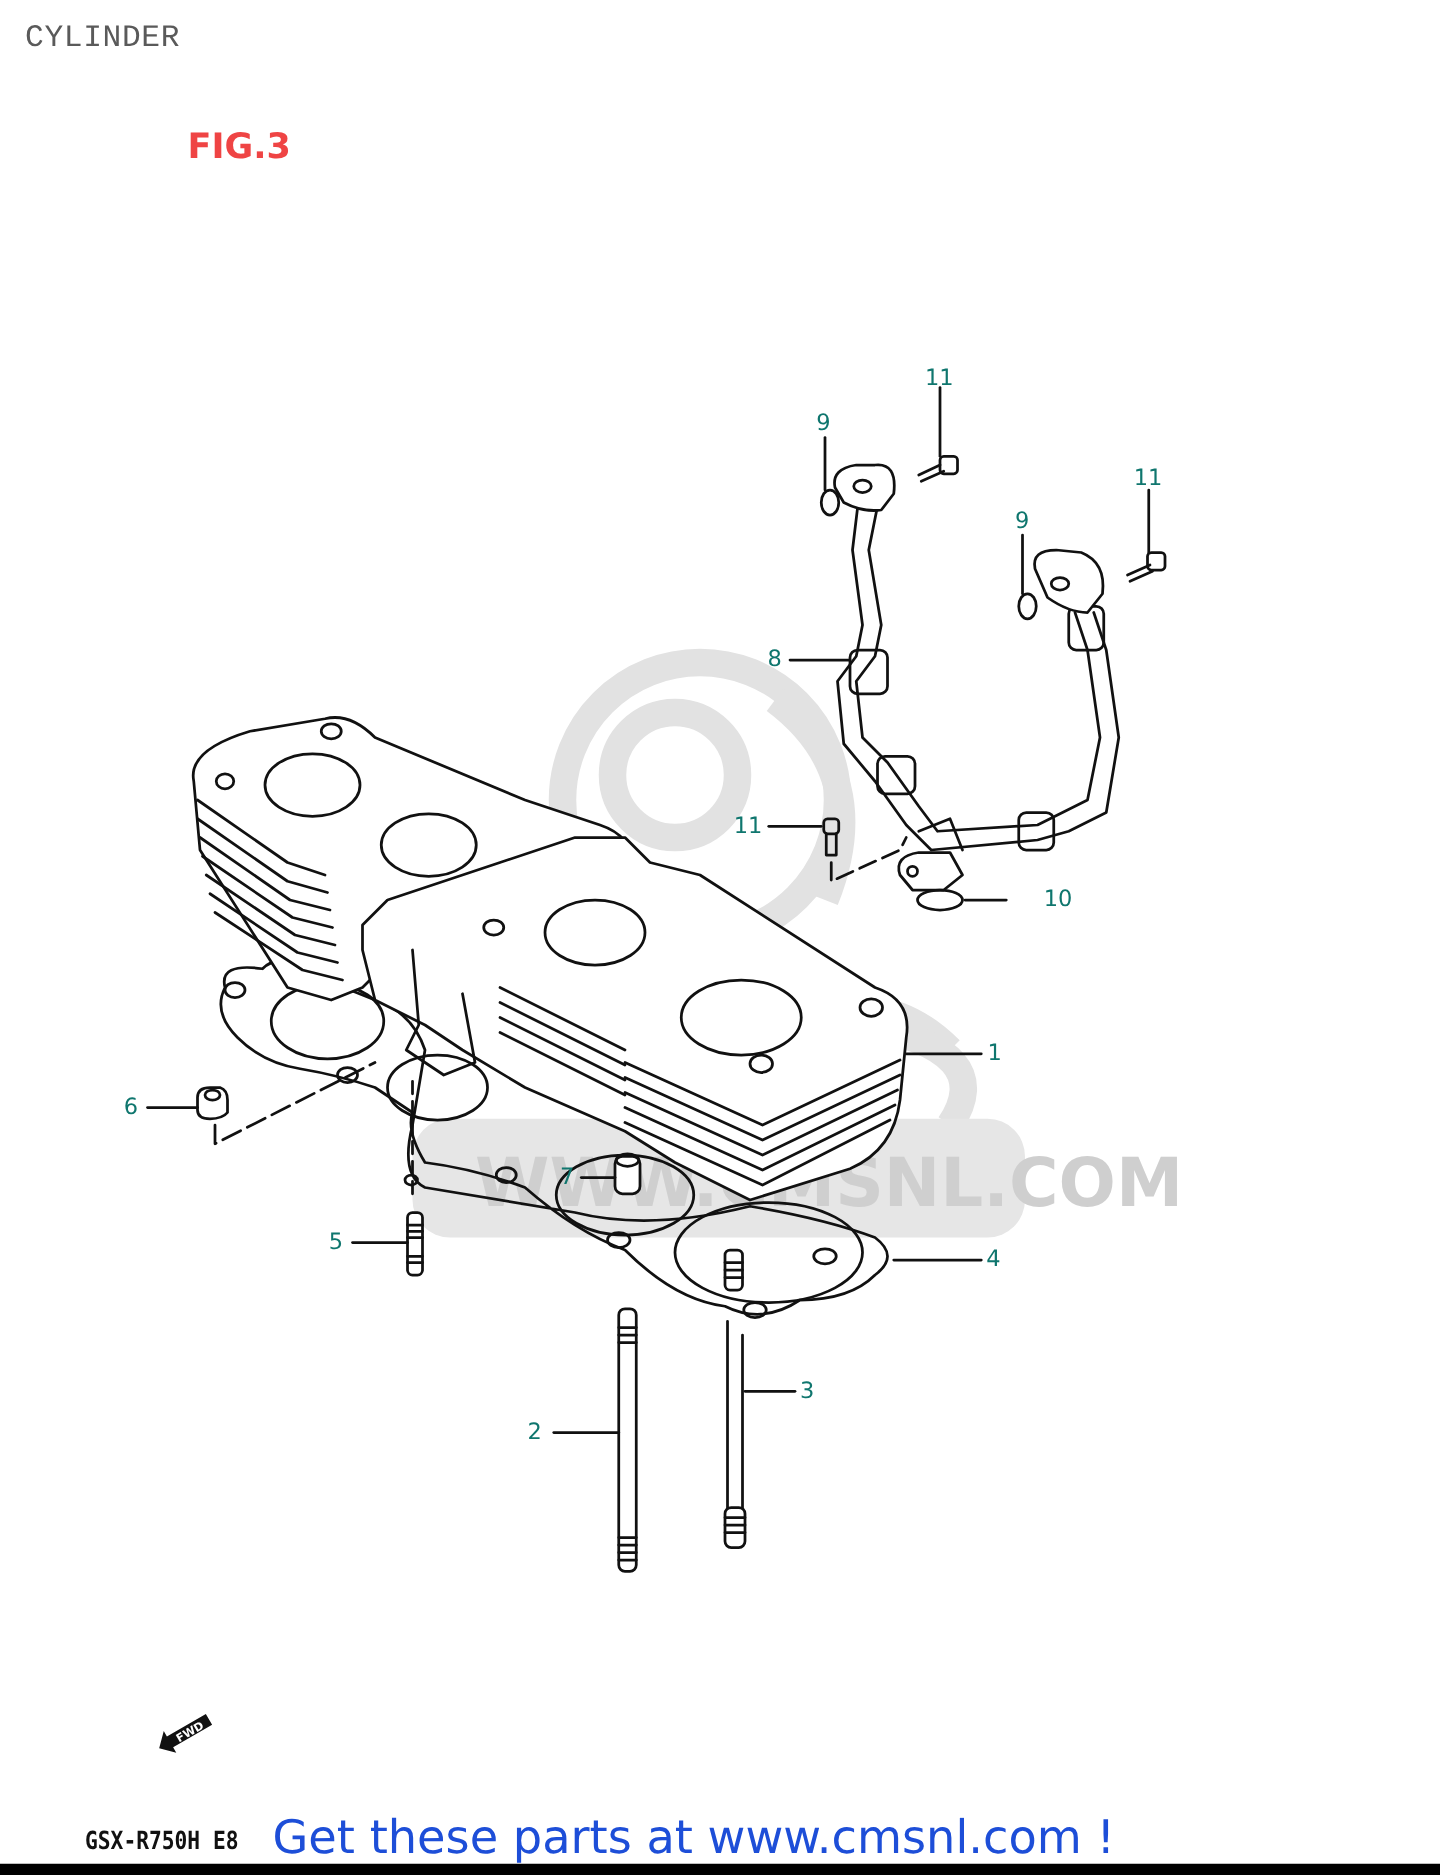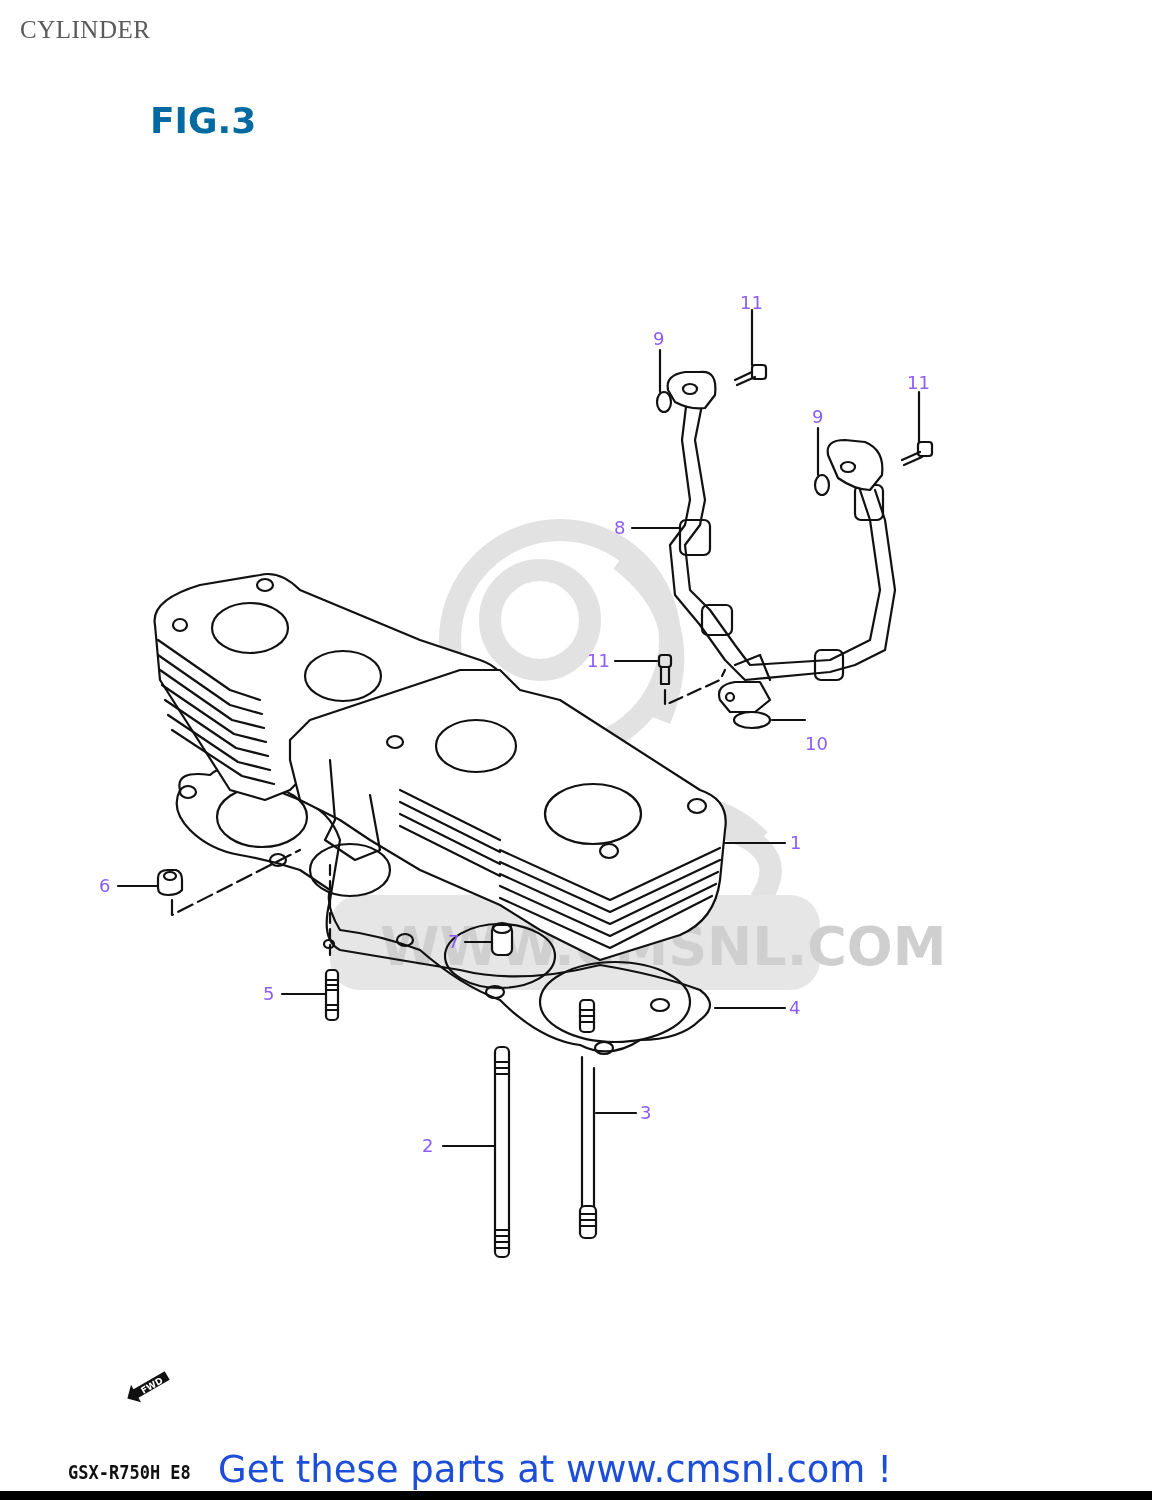--- a/index.html
+++ b/index.html
@@ -4,7 +4,7 @@
 <style>
   html, body { margin:0; padding:0; background:#ffffff; }
   body { width:1152px; height:1500px; position:relative; overflow:hidden; font-family:"DejaVu Sans", sans-serif; }
-  .page-title { position:absolute; left:20px; top:16px; font-size:25px; color:#5a5a5a; letter-spacing:0.5px; font-family:Liberation Serif, serif; }
+  .page-title { position:absolute; left:20px; top:16px; font-size:25px; color:#5a5a5a; letter-spacing:0.5px; font-family:Liberation Mono, monospace; }
   .fig-label { position:absolute; left:150px; top:100px; font-size:36px; font-weight:bold; color:#0369a1; font-family:"DejaVu Sans", sans-serif; }
   svg.diagram { position:absolute; left:0; top:0; width:1152px; height:1500px; }
   .callout { position:absolute; font-size:18px; color:#8b5cf6; font-family:"DejaVu Sans", sans-serif; line-height:1; }

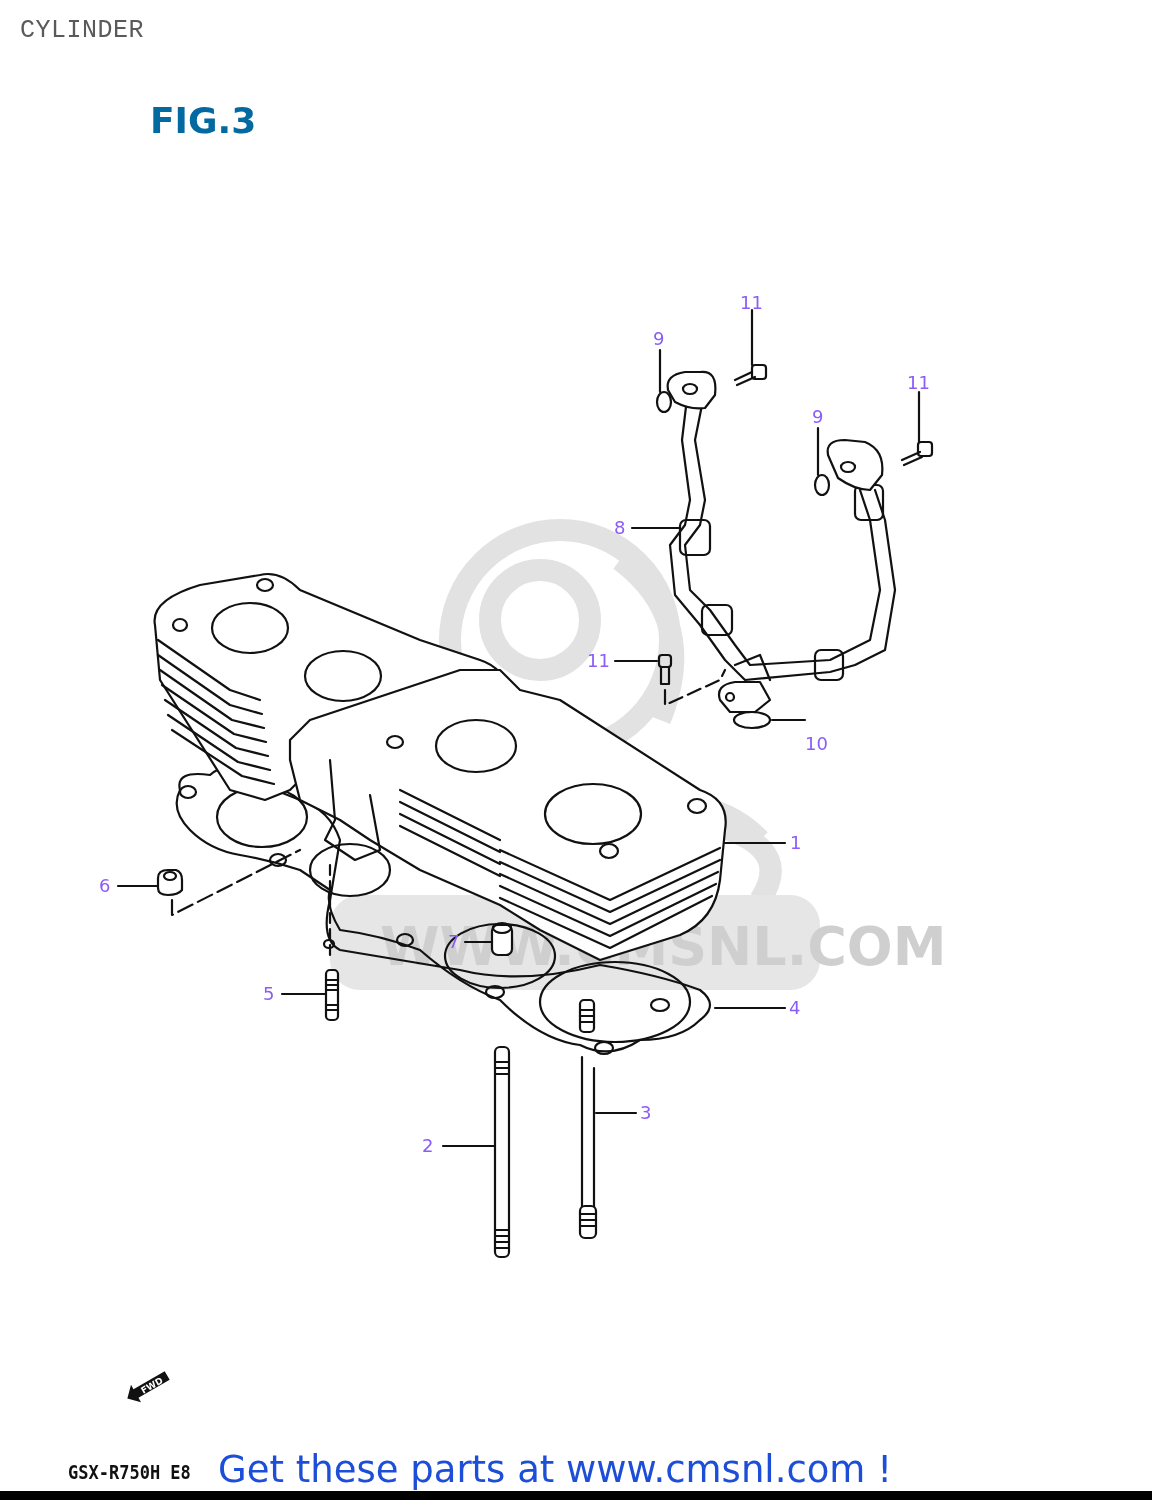--- a/index.html
+++ b/index.html
@@ -5,7 +5,7 @@
   html, body { margin:0; padding:0; background:#ffffff; }
   body { width:1152px; height:1500px; position:relative; overflow:hidden; font-family:"DejaVu Sans", sans-serif; }
   .page-title { position:absolute; left:20px; top:16px; font-size:25px; color:#5a5a5a; letter-spacing:0.5px; font-family:Liberation Mono, monospace; }
-  .fig-label { position:absolute; left:150px; top:100px; font-size:36px; font-weight:bold; color:#0369a1; font-family:"DejaVu Sans", sans-serif; }
+  .fig-label { position:absolute; left:150px; top:100px; font-size:28px; font-weight:bold; color:#ef4444; font-family:"DejaVu Sans", sans-serif; }
   svg.diagram { position:absolute; left:0; top:0; width:1152px; height:1500px; }
   .callout { position:absolute; font-size:18px; color:#8b5cf6; font-family:"DejaVu Sans", sans-serif; line-height:1; }
   .model-code { position:absolute; left:68px; top:1460px; font-size:20px; color:#111; font-weight:bold; font-family:"DejaVu Sans Mono", monospace; transform:scaleX(0.85); transform-origin:left; }

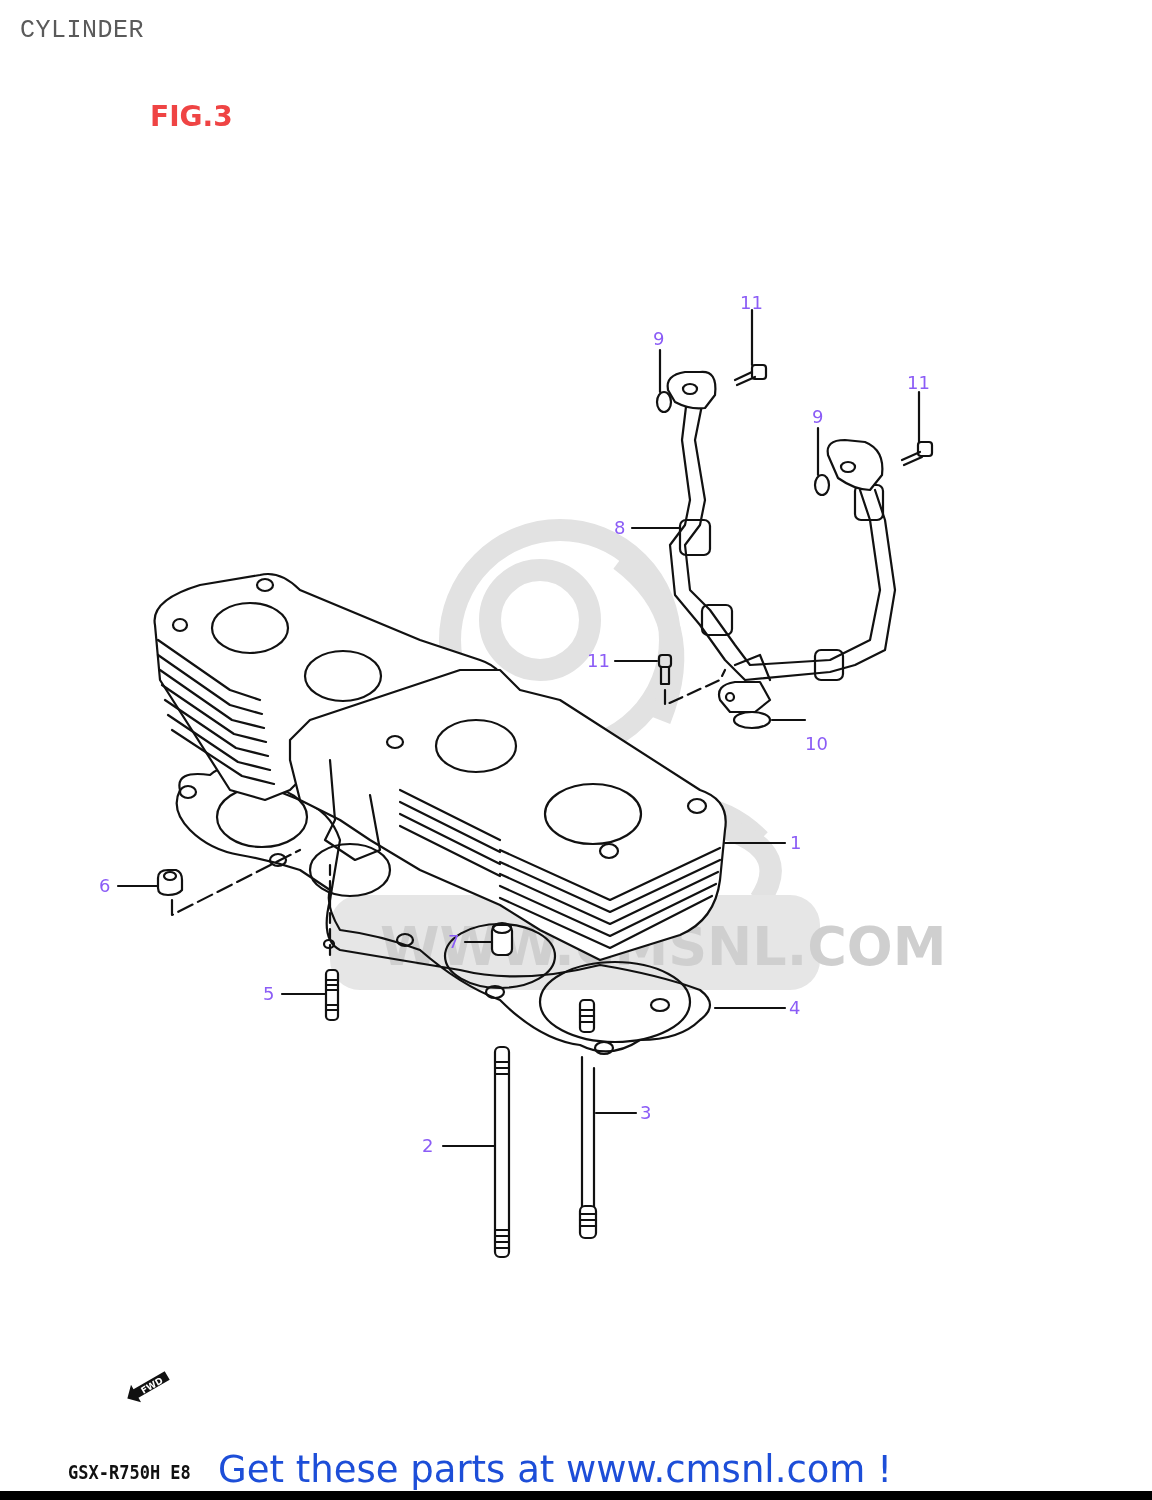--- a/index.html
+++ b/index.html
@@ -7,7 +7,7 @@
   .page-title { position:absolute; left:20px; top:16px; font-size:25px; color:#5a5a5a; letter-spacing:0.5px; font-family:Liberation Mono, monospace; }
   .fig-label { position:absolute; left:150px; top:100px; font-size:28px; font-weight:bold; color:#ef4444; font-family:"DejaVu Sans", sans-serif; }
   svg.diagram { position:absolute; left:0; top:0; width:1152px; height:1500px; }
-  .callout { position:absolute; font-size:18px; color:#8b5cf6; font-family:"DejaVu Sans", sans-serif; line-height:1; }
+  .callout { position:absolute; font-size:18px; color:#0f766e; font-family:"DejaVu Sans", sans-serif; line-height:1; }
   .model-code { position:absolute; left:68px; top:1460px; font-size:20px; color:#111; font-weight:bold; font-family:"DejaVu Sans Mono", monospace; transform:scaleX(0.85); transform-origin:left; }
   .promo { position:absolute; left:218px; top:1448px; font-size:37px; color:#1d4ed8; font-family:"DejaVu Sans", sans-serif; white-space:nowrap; }
   .bottom-bar { position:absolute; left:0; top:1491px; width:1152px; height:9px; background:#000; }

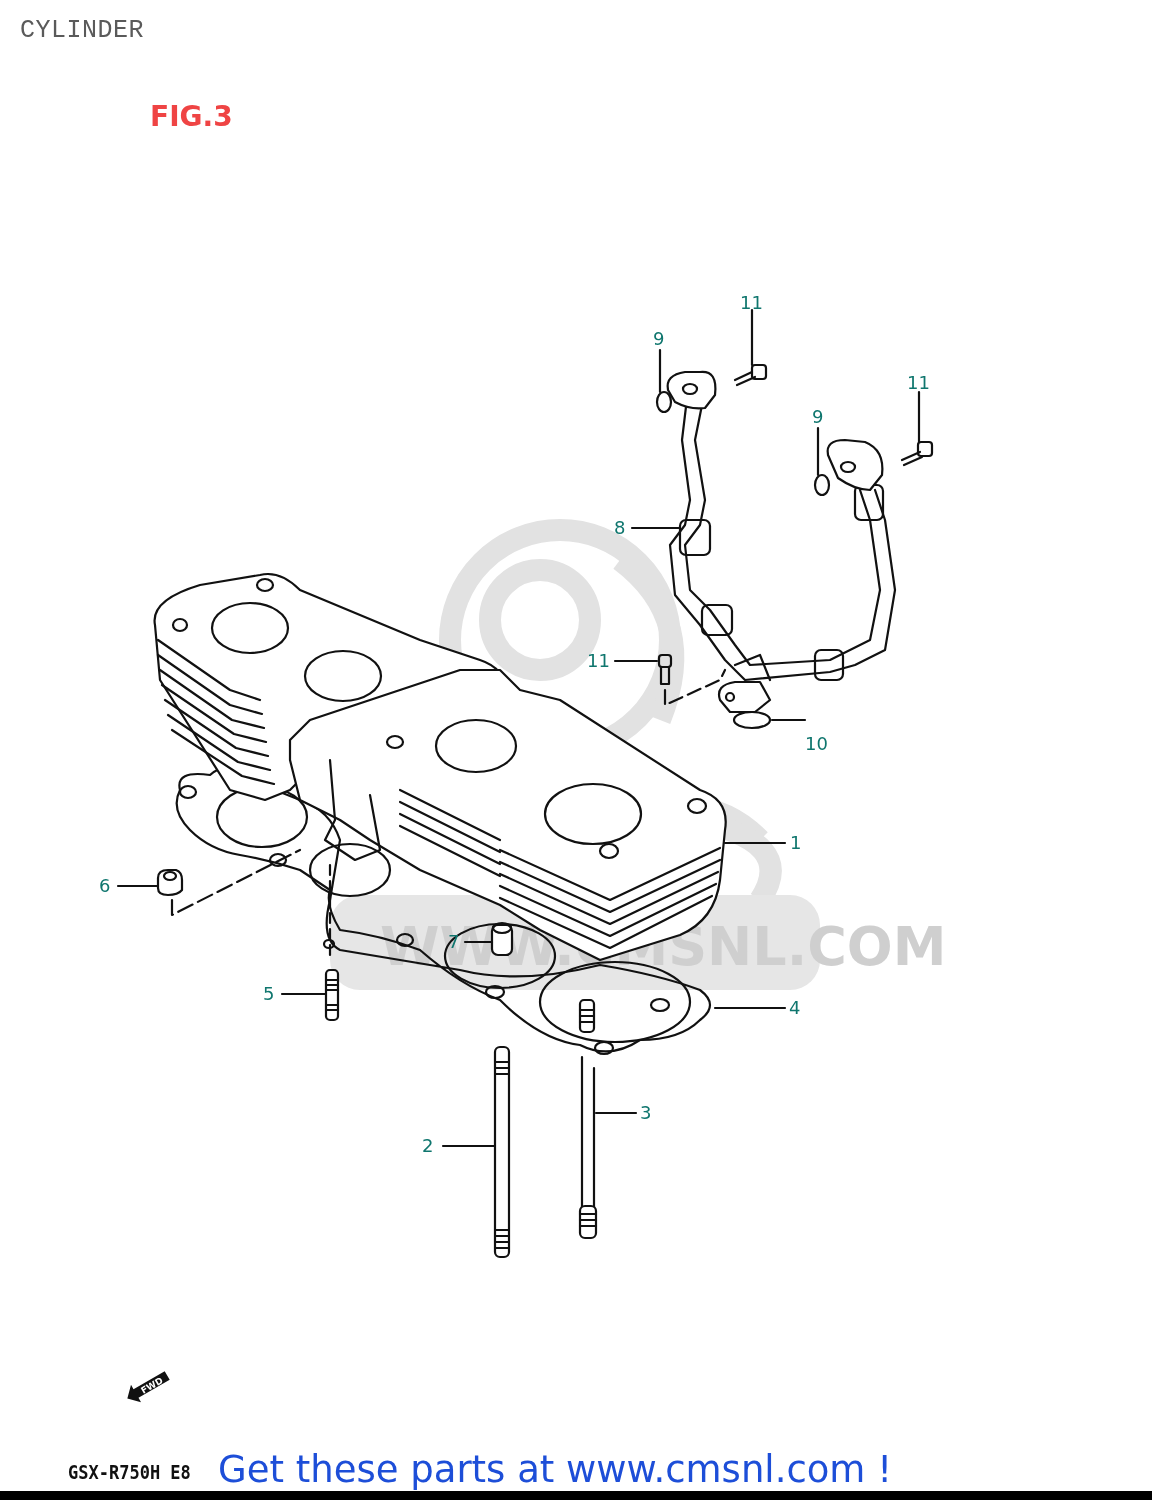--- a/index.html
+++ b/index.html
@@ -166,7 +166,7 @@
 <div class="callout" style="left:614px; top:519px;">8</div>
 <div class="callout" style="left:653px; top:330px;">9</div>
 <div class="callout" style="left:812px; top:408px;">9</div>
-<div class="callout" style="left:805px; top:711px;margin-top:24px;">10</div>
+<div class="callout" style="left:835px; top:711px;">10</div>
 <div class="callout" style="left:740px; top:294px;">11</div>
 <div class="callout" style="left:907px; top:374px;">11</div>
 <div class="callout" style="left:587px; top:652px;">11</div>

